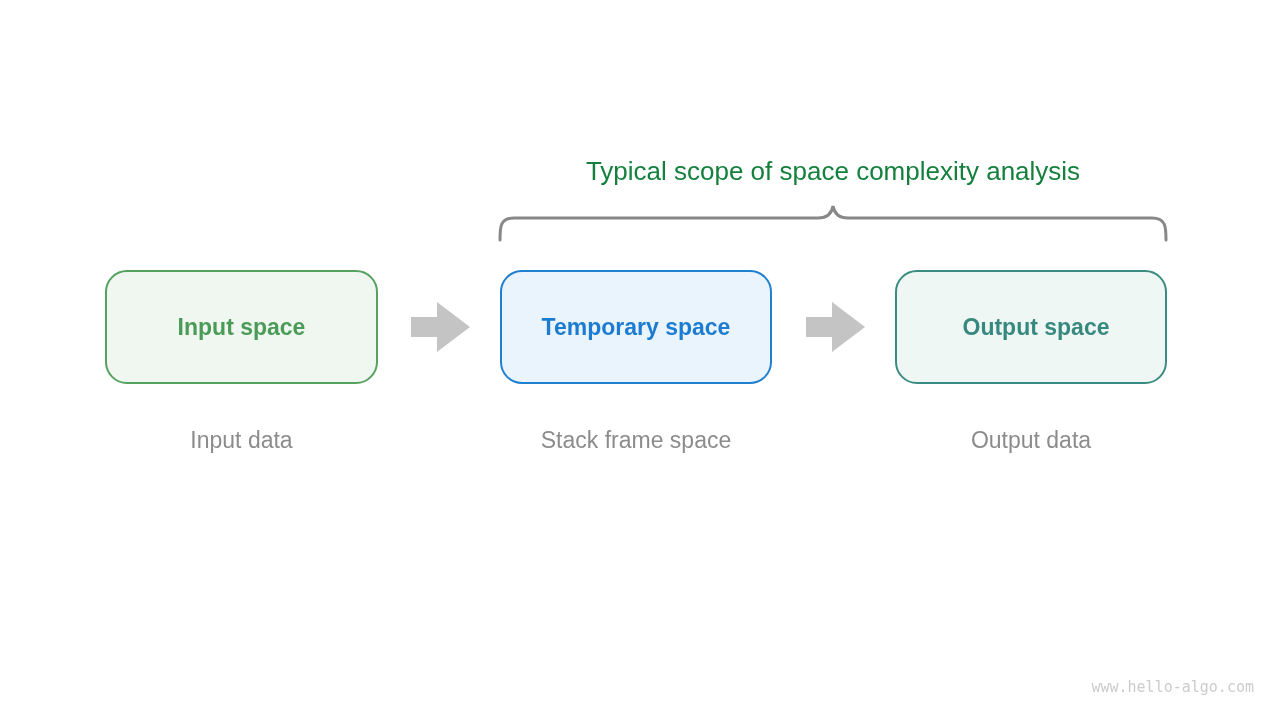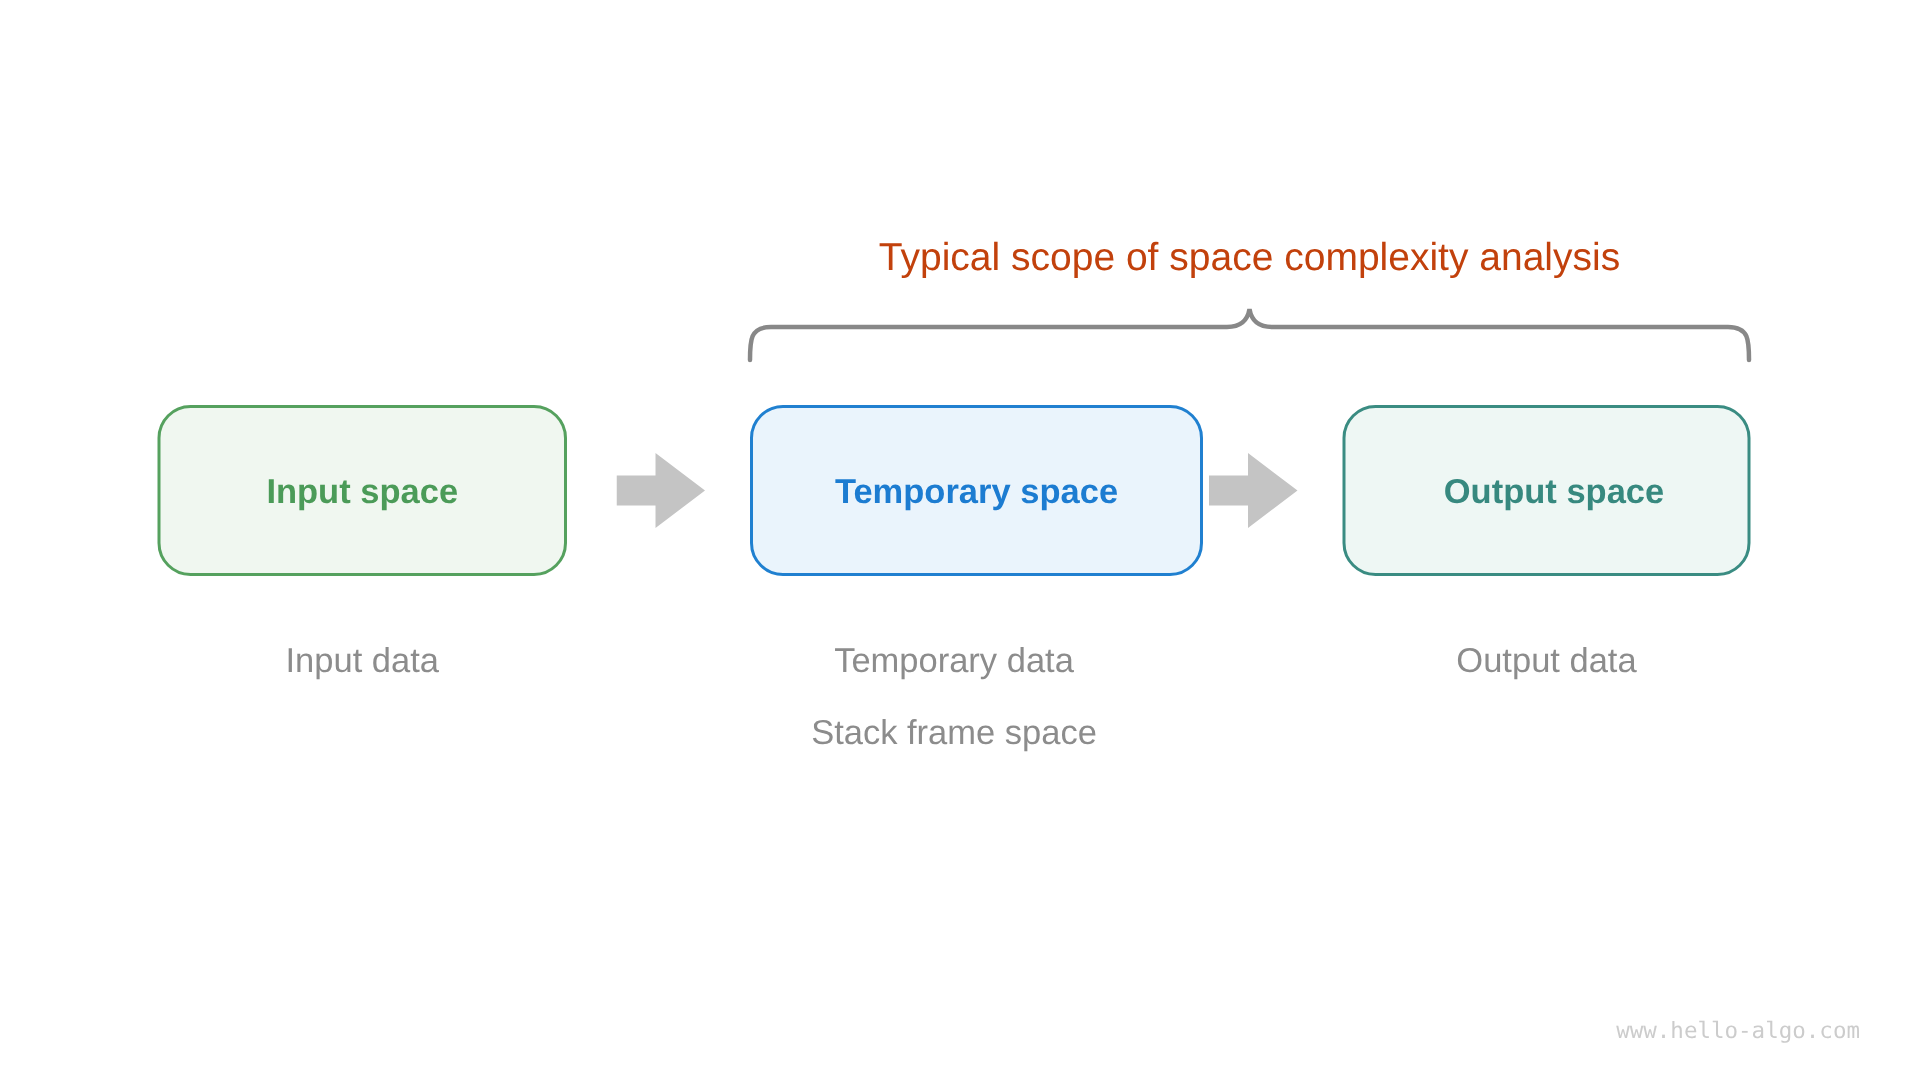--- a/index.html
+++ b/index.html
@@ -79,7 +79,7 @@
 
 <div class="page">
 
-  <div class="diagram-title" style="color: #c2410c;">Typical scope of space complexity analysis</div>
+  <div class="diagram-title" style="color: #15803d;">Typical scope of space complexity analysis</div>
 
   <svg class="brace-svg" viewBox="0 0 670 40" aria-hidden="true">
     <path d="M 2,37 C 2,24 2,15 16,15 L 320,15 Q 333,15 335,3 Q 337,15 350,15 L 654,15 C 668,15 668,24 668,37" fill="none" stroke-width="3" stroke-linecap="round" stroke="#888888"></path>

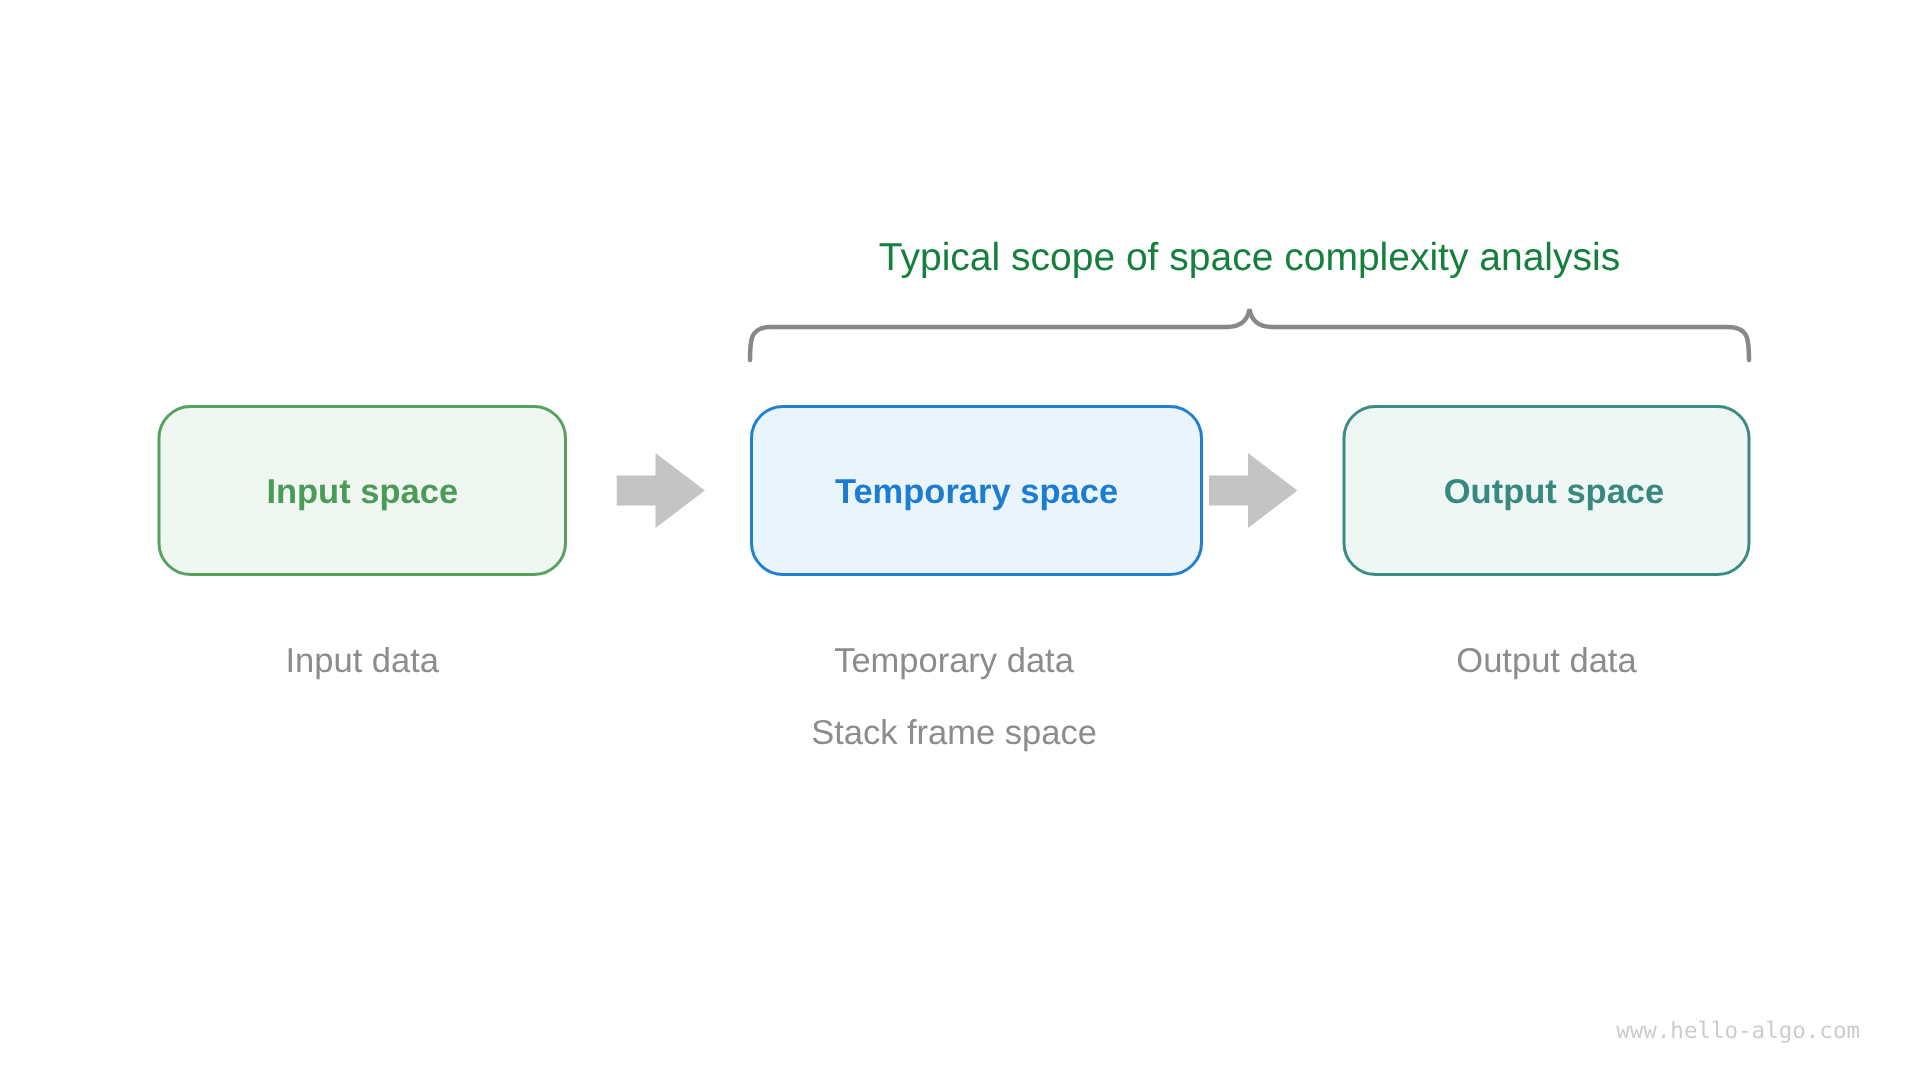--- a/index.html
+++ b/index.html
@@ -45,7 +45,7 @@
     font-weight:700;
   }
   #box-input{left:105px;width:273px;}
-  #box-temporary{left:500px;width:302px;}
+  #box-temporary{left:500px;width:272px;}
   #box-output{left:895px;width:272px;}
   .notes{
     position:absolute;

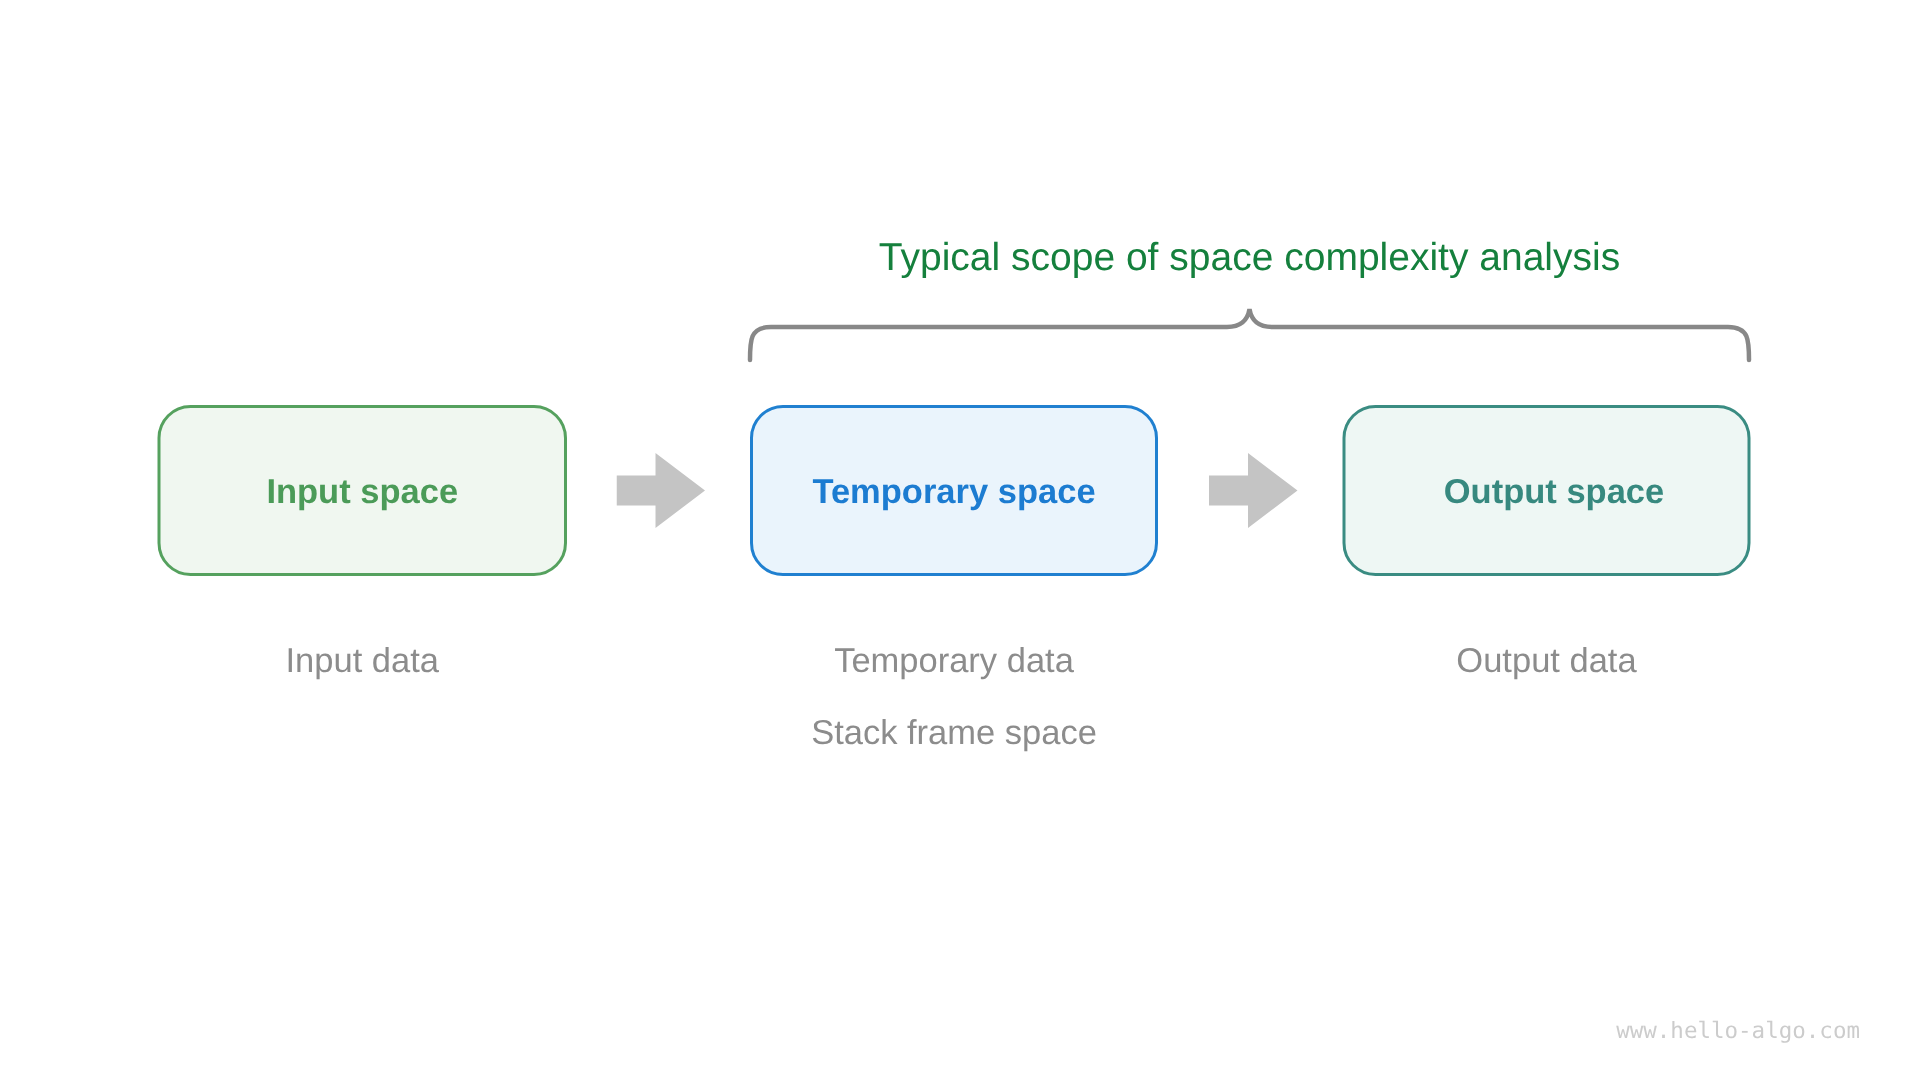--- a/index.html
+++ b/index.html
@@ -109,7 +109,6 @@
       <div>Input data</div>
     </div>
   <div class="notes" id="notes-temporary" style="color: rgb(140, 140, 140);">
-      <div>Temporary data</div>
       <div>Stack frame space</div>
     </div>
   <div class="notes" id="notes-output" style="color: rgb(140, 140, 140);">

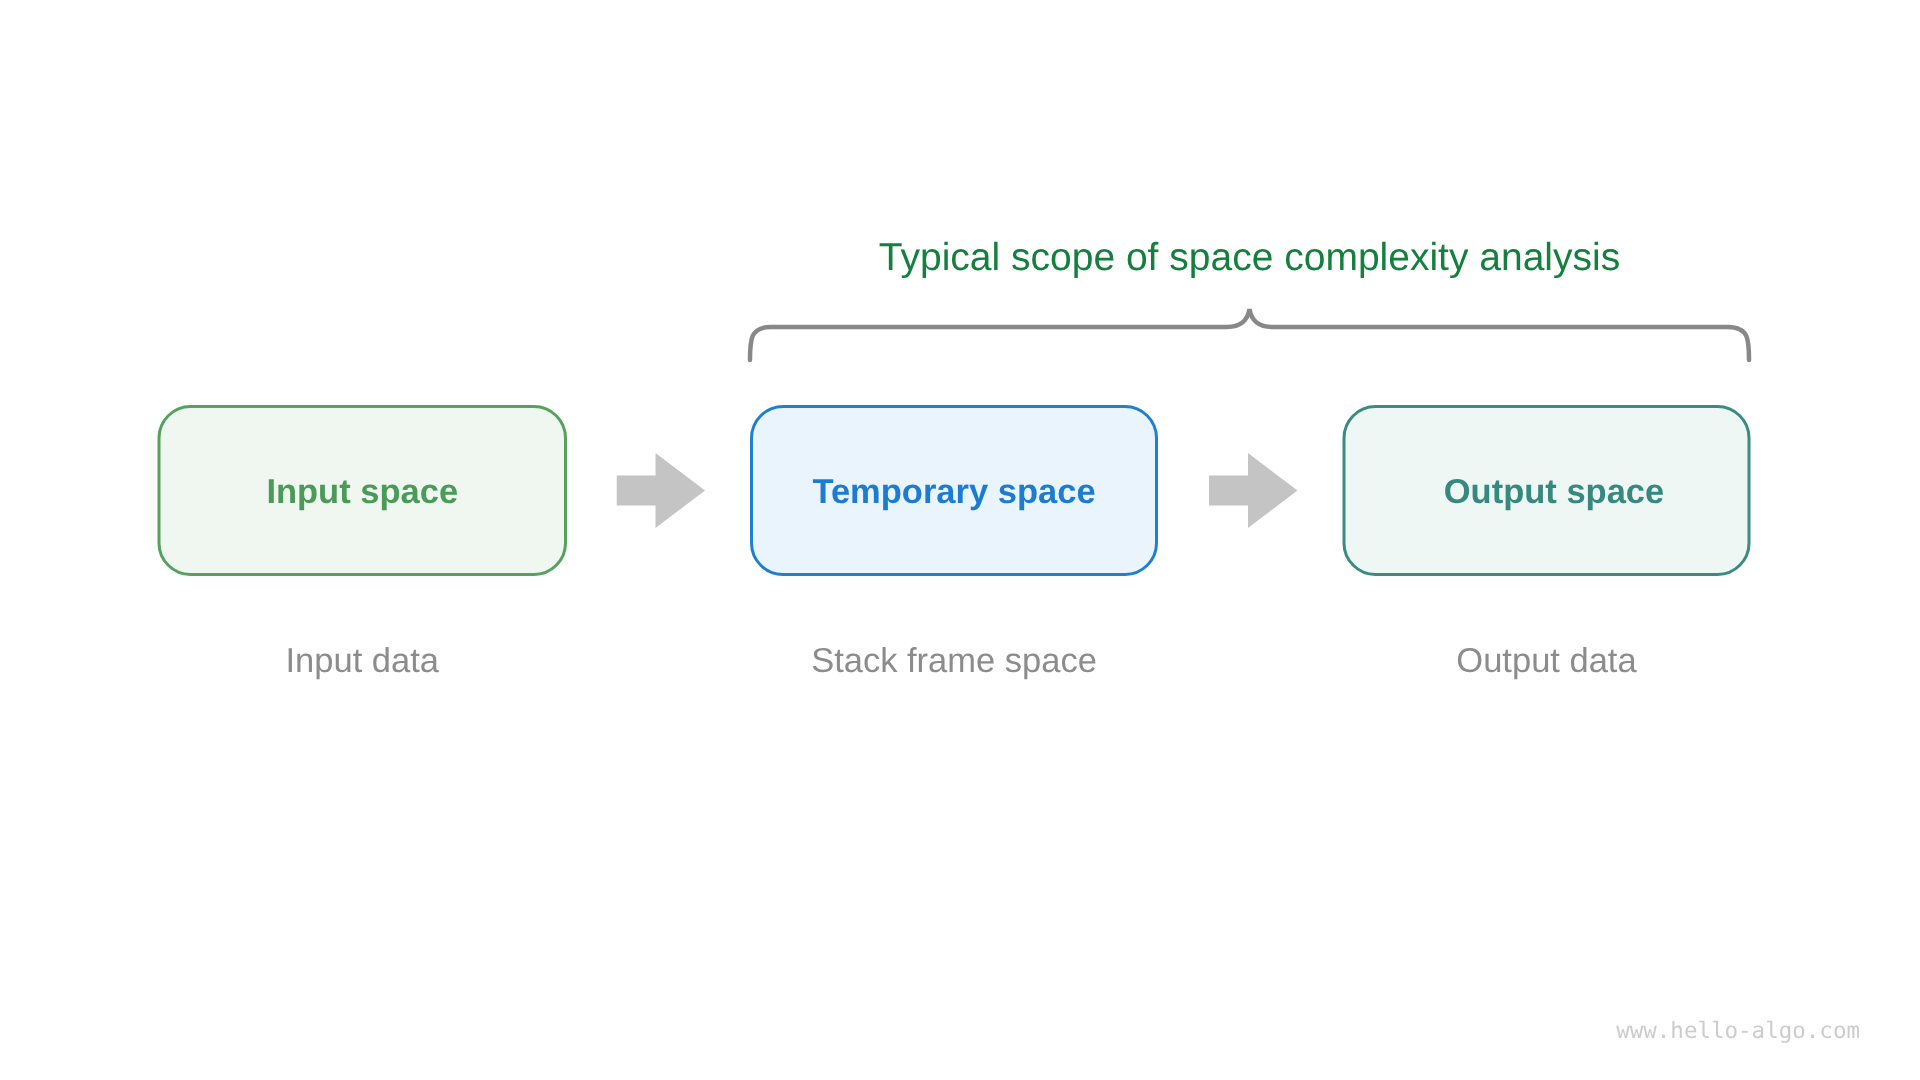--- a/index.html
+++ b/index.html
@@ -68,7 +68,7 @@
   #arrow-2{left:806px;}
   .watermark{
     position:absolute;
-    right:40px;
+    right:26px;
     top:678px;
     font-family:"DejaVu Sans Mono","Liberation Mono",monospace;
     font-size:15px;

